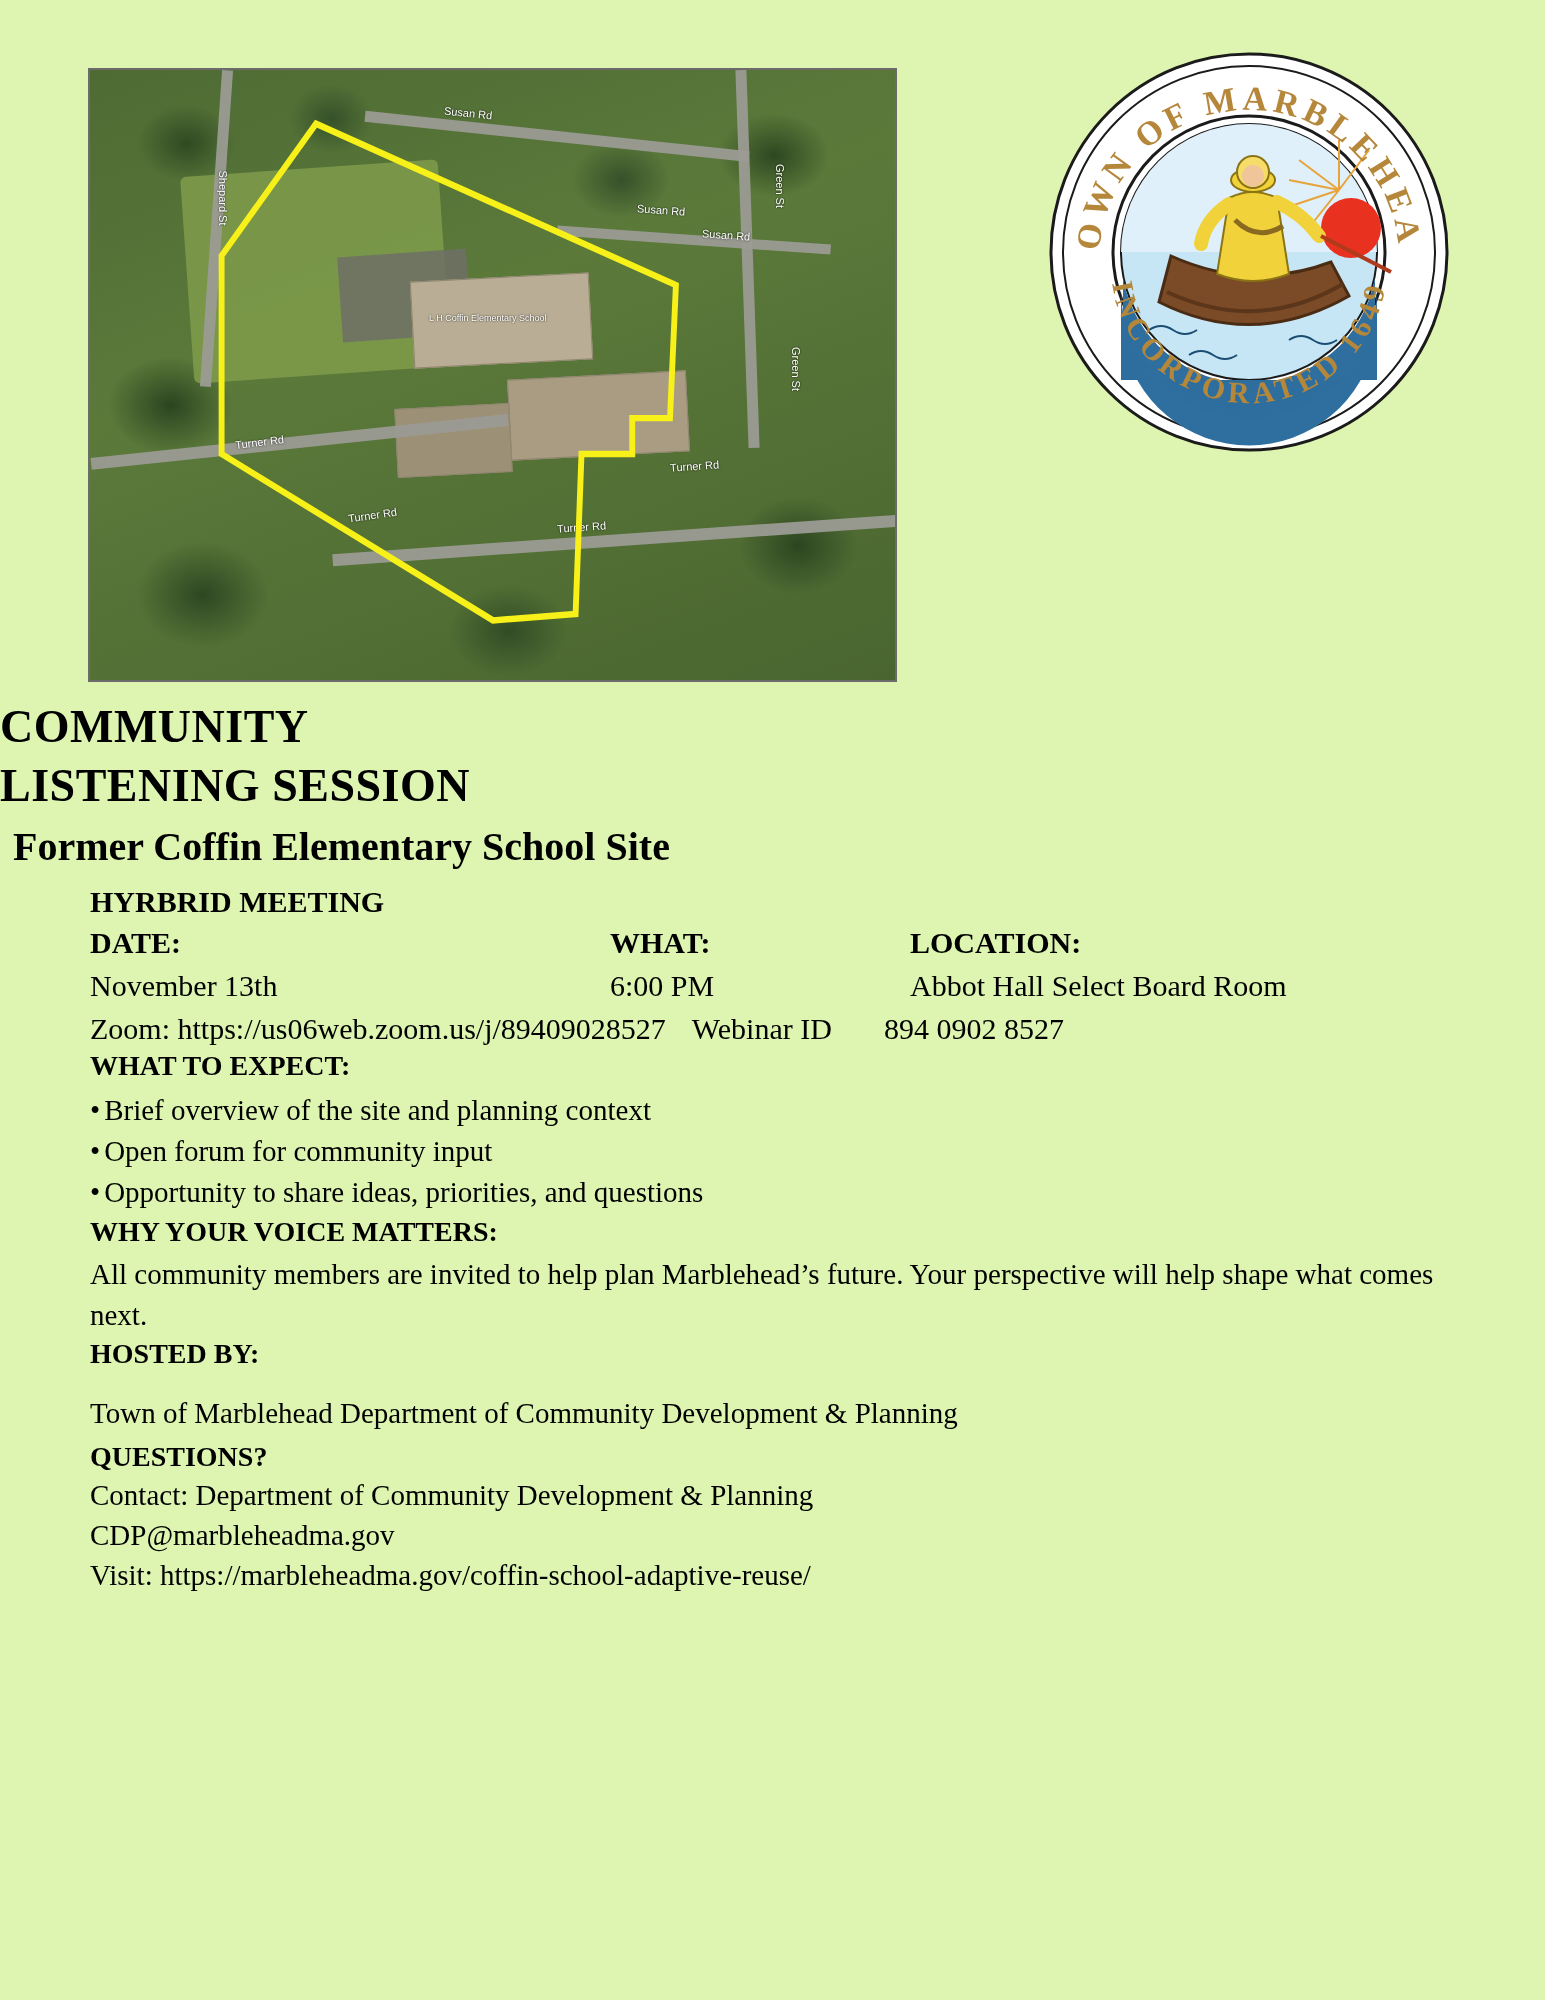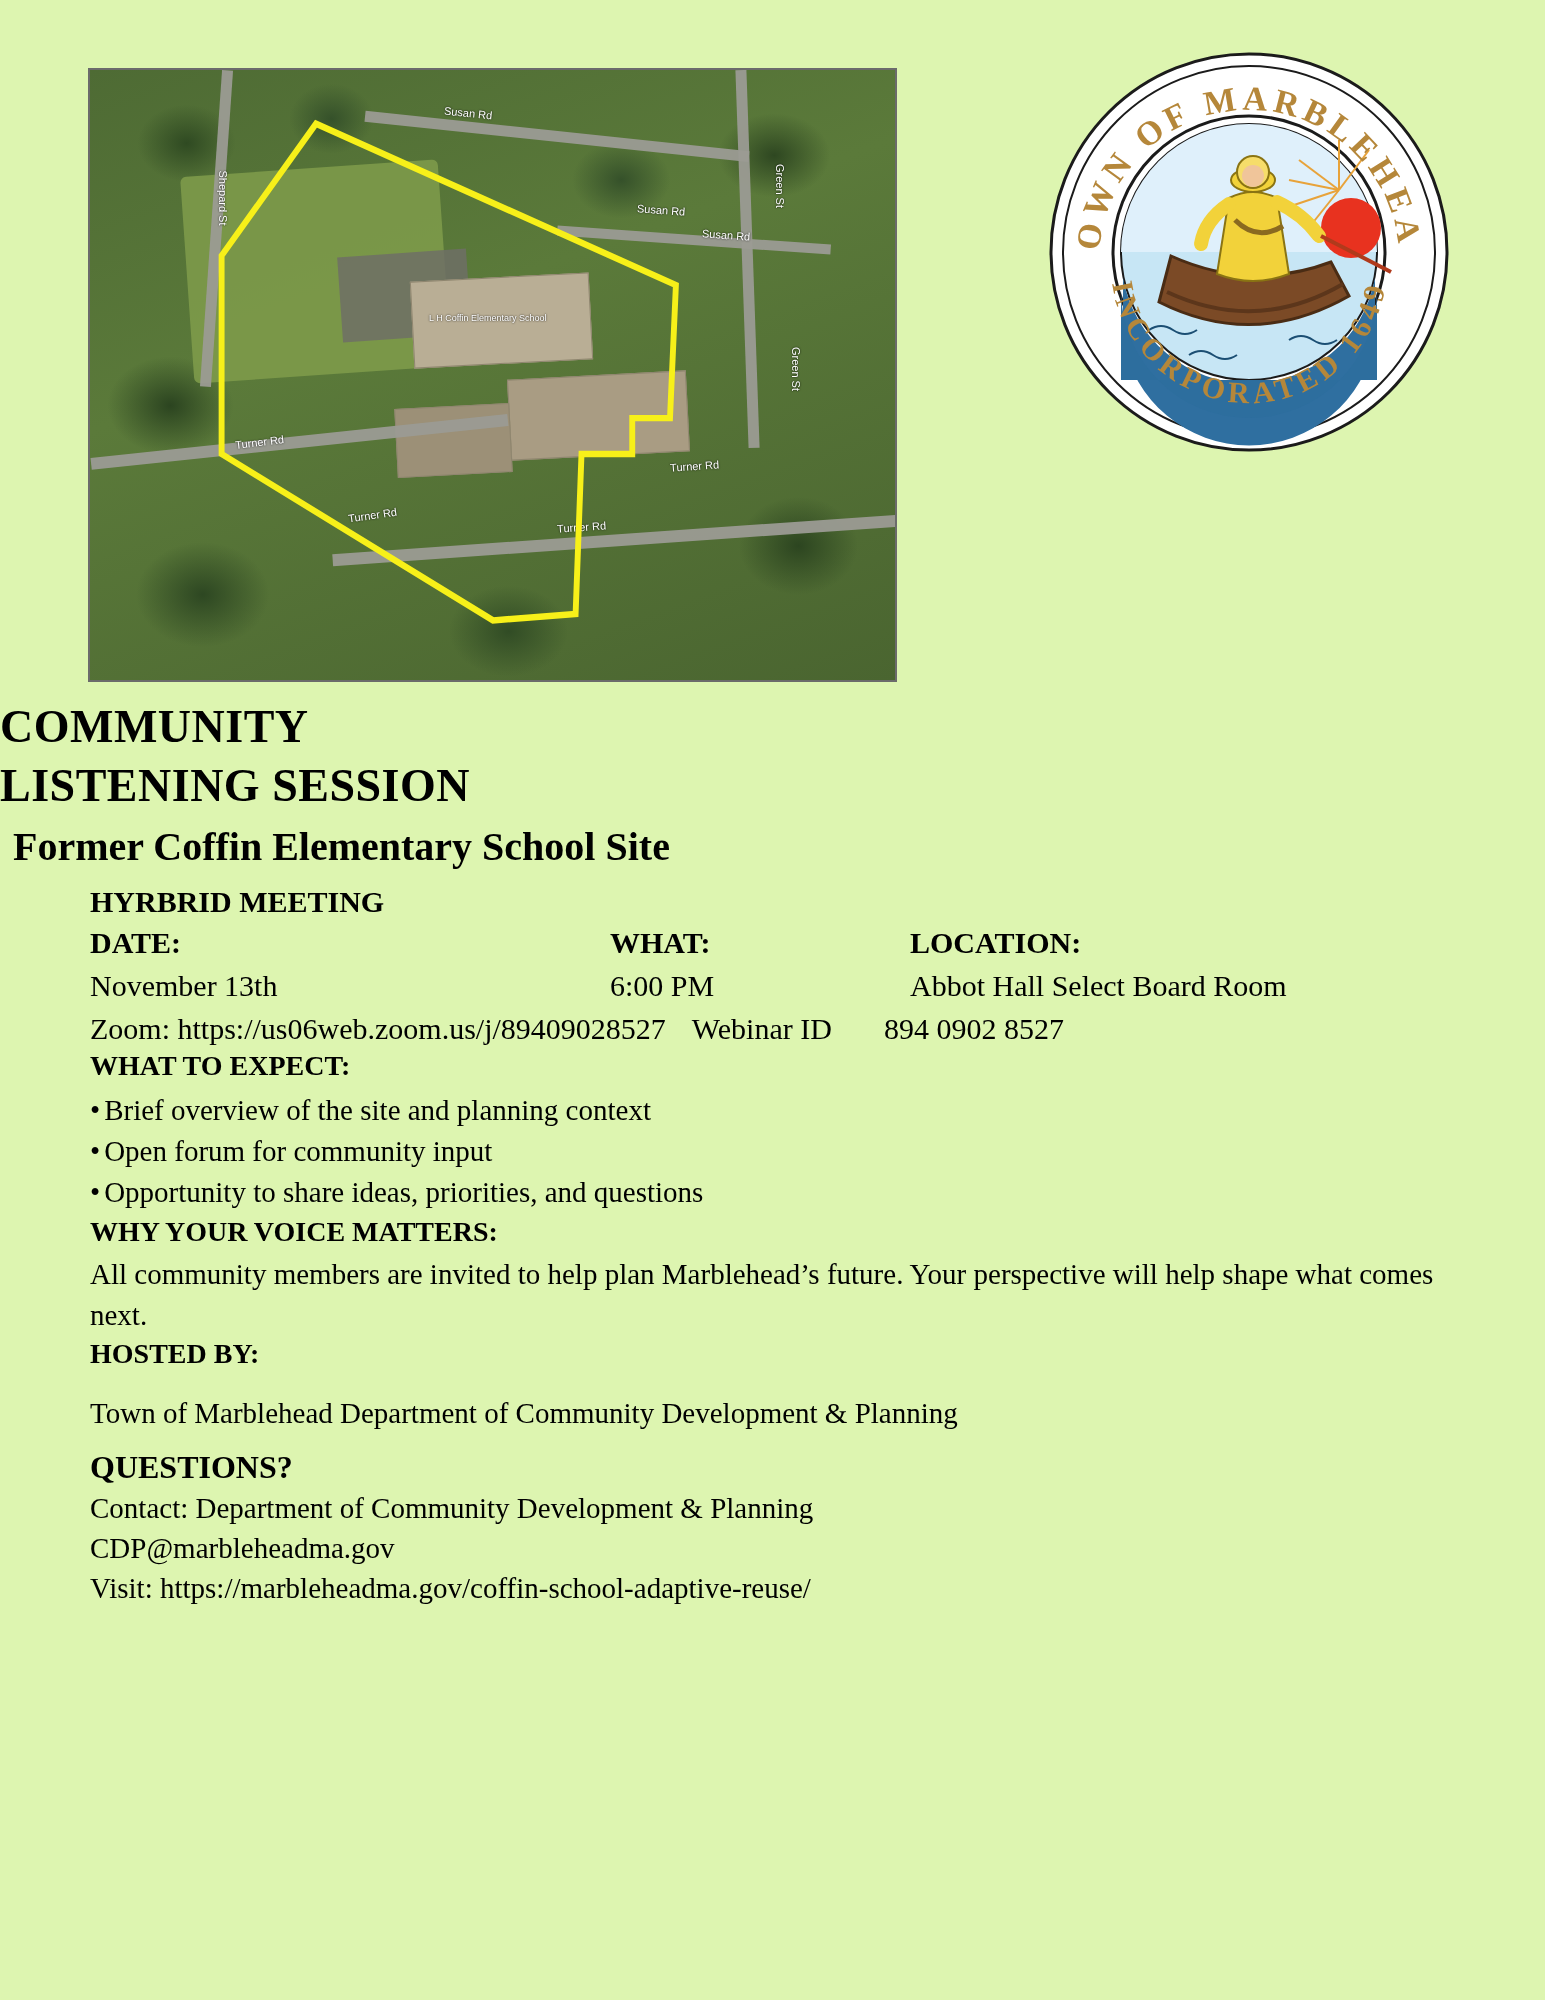--- a/index.html
+++ b/index.html
@@ -185,7 +185,7 @@
   }
   .small-gap { margin-top: 20px; }
   .line { font-size: 29px; line-height: 1.38; }
-  .qhead { font-weight: bold; font-size: 32px; margin-top: 14px; }
+  .qhead { font-weight: bold; font-size: 28px; margin-top: 6px; }
 </style>
 </head>
 <body>

